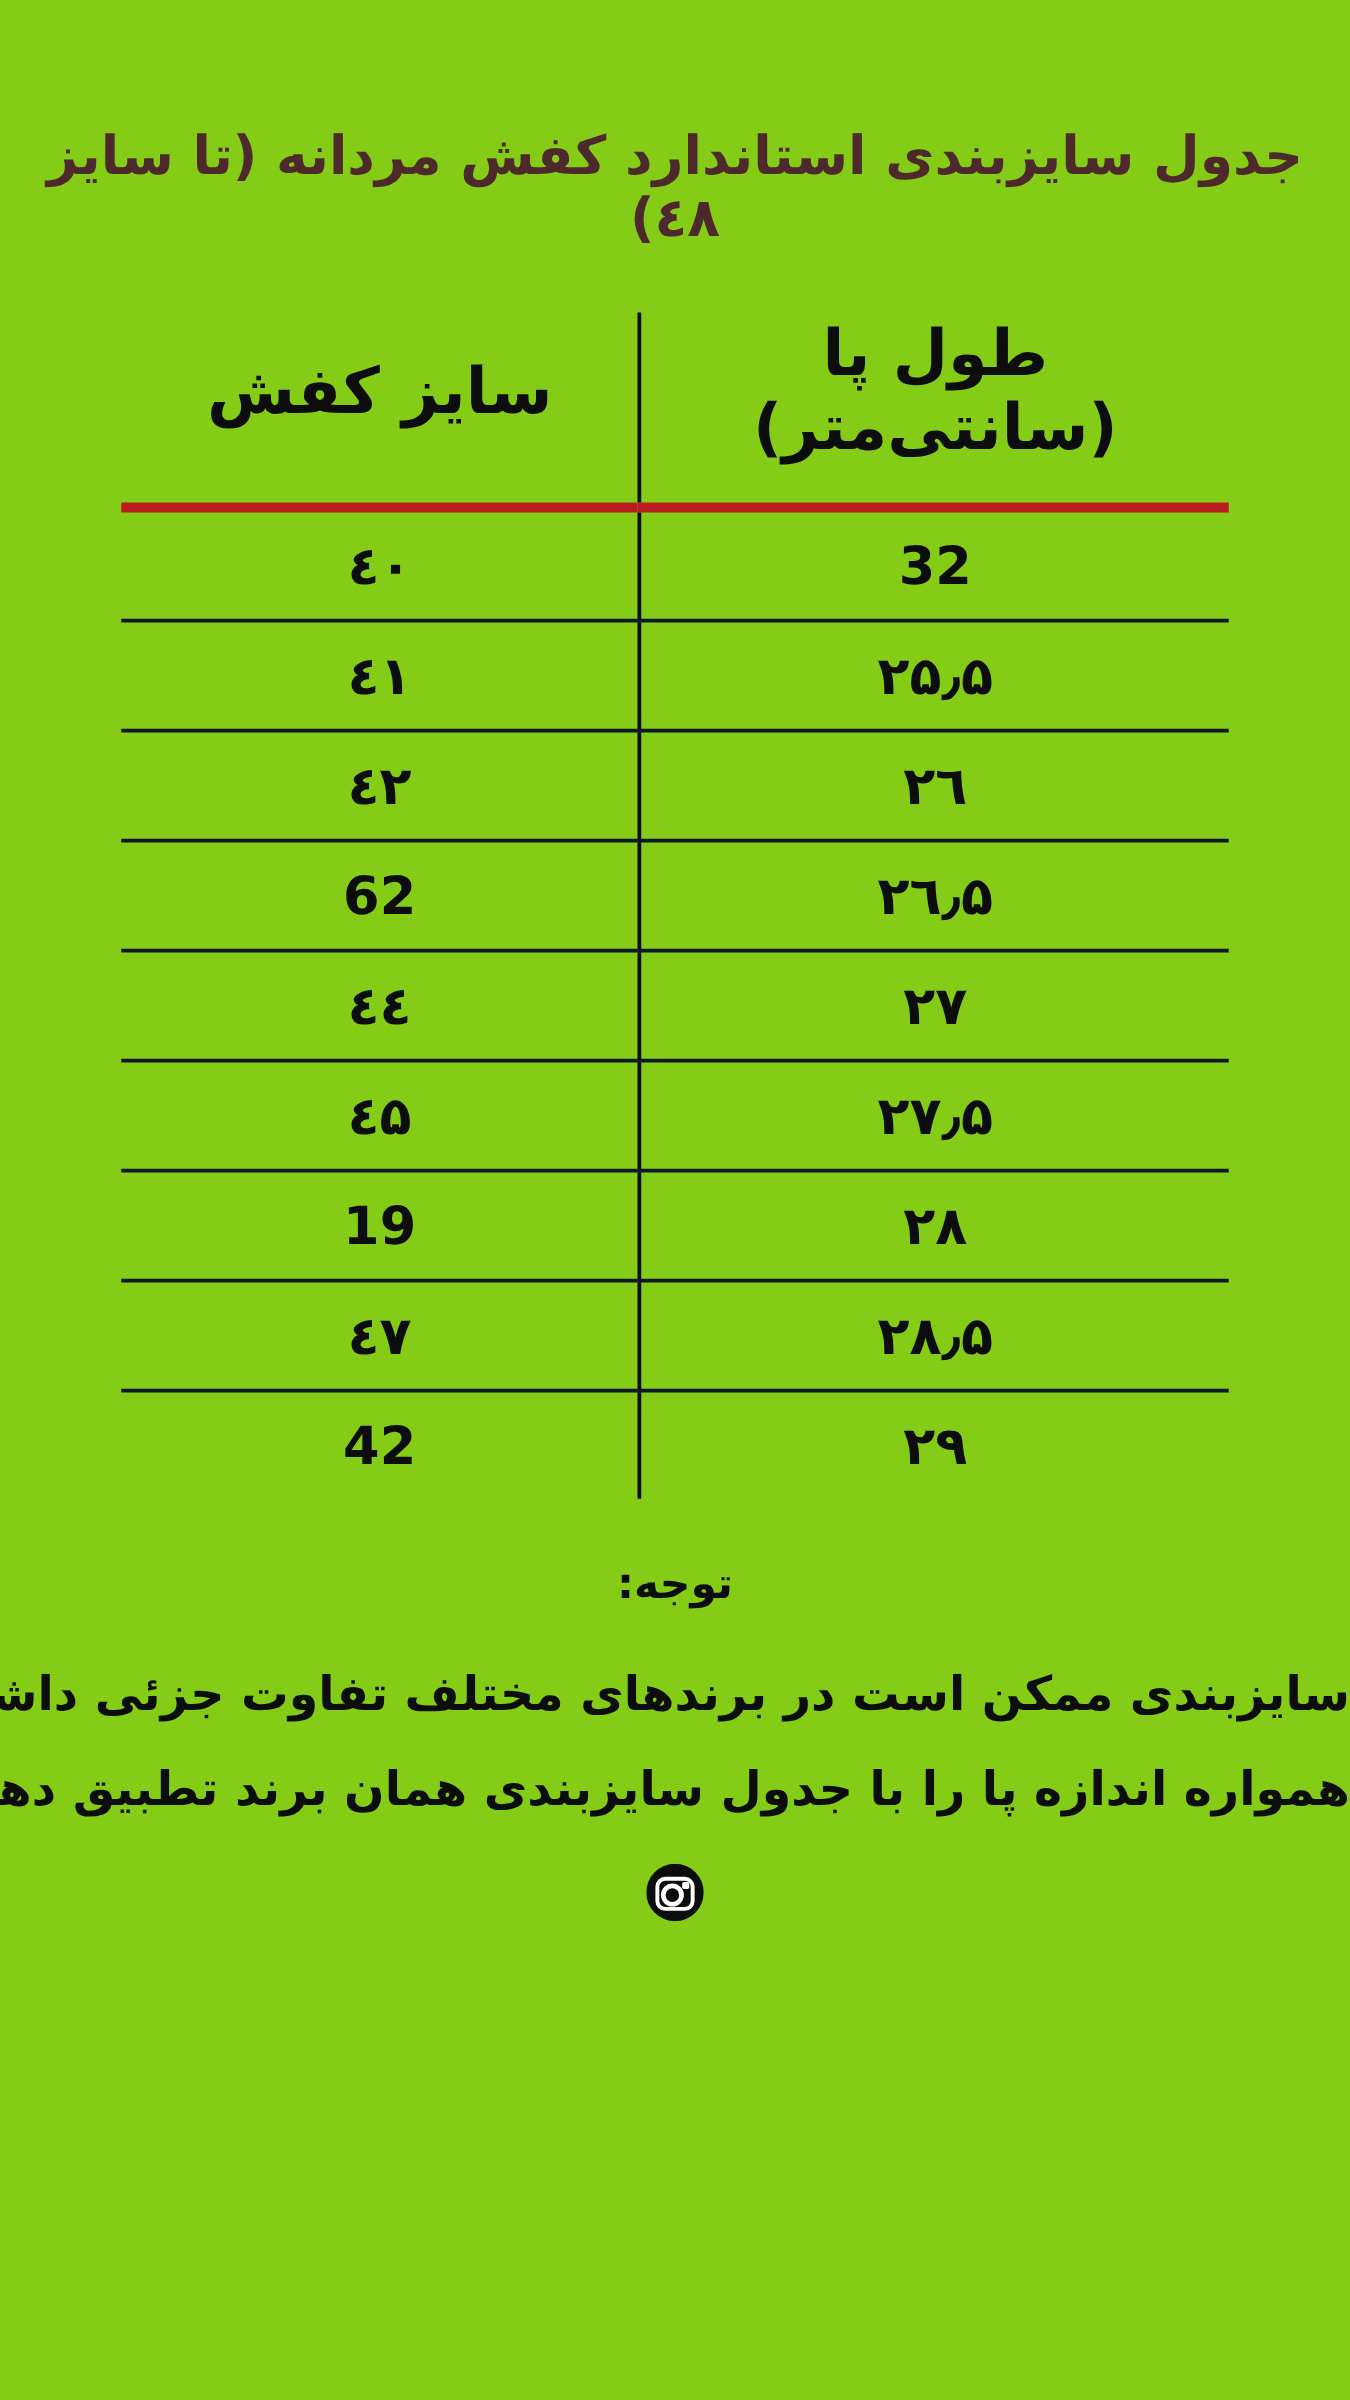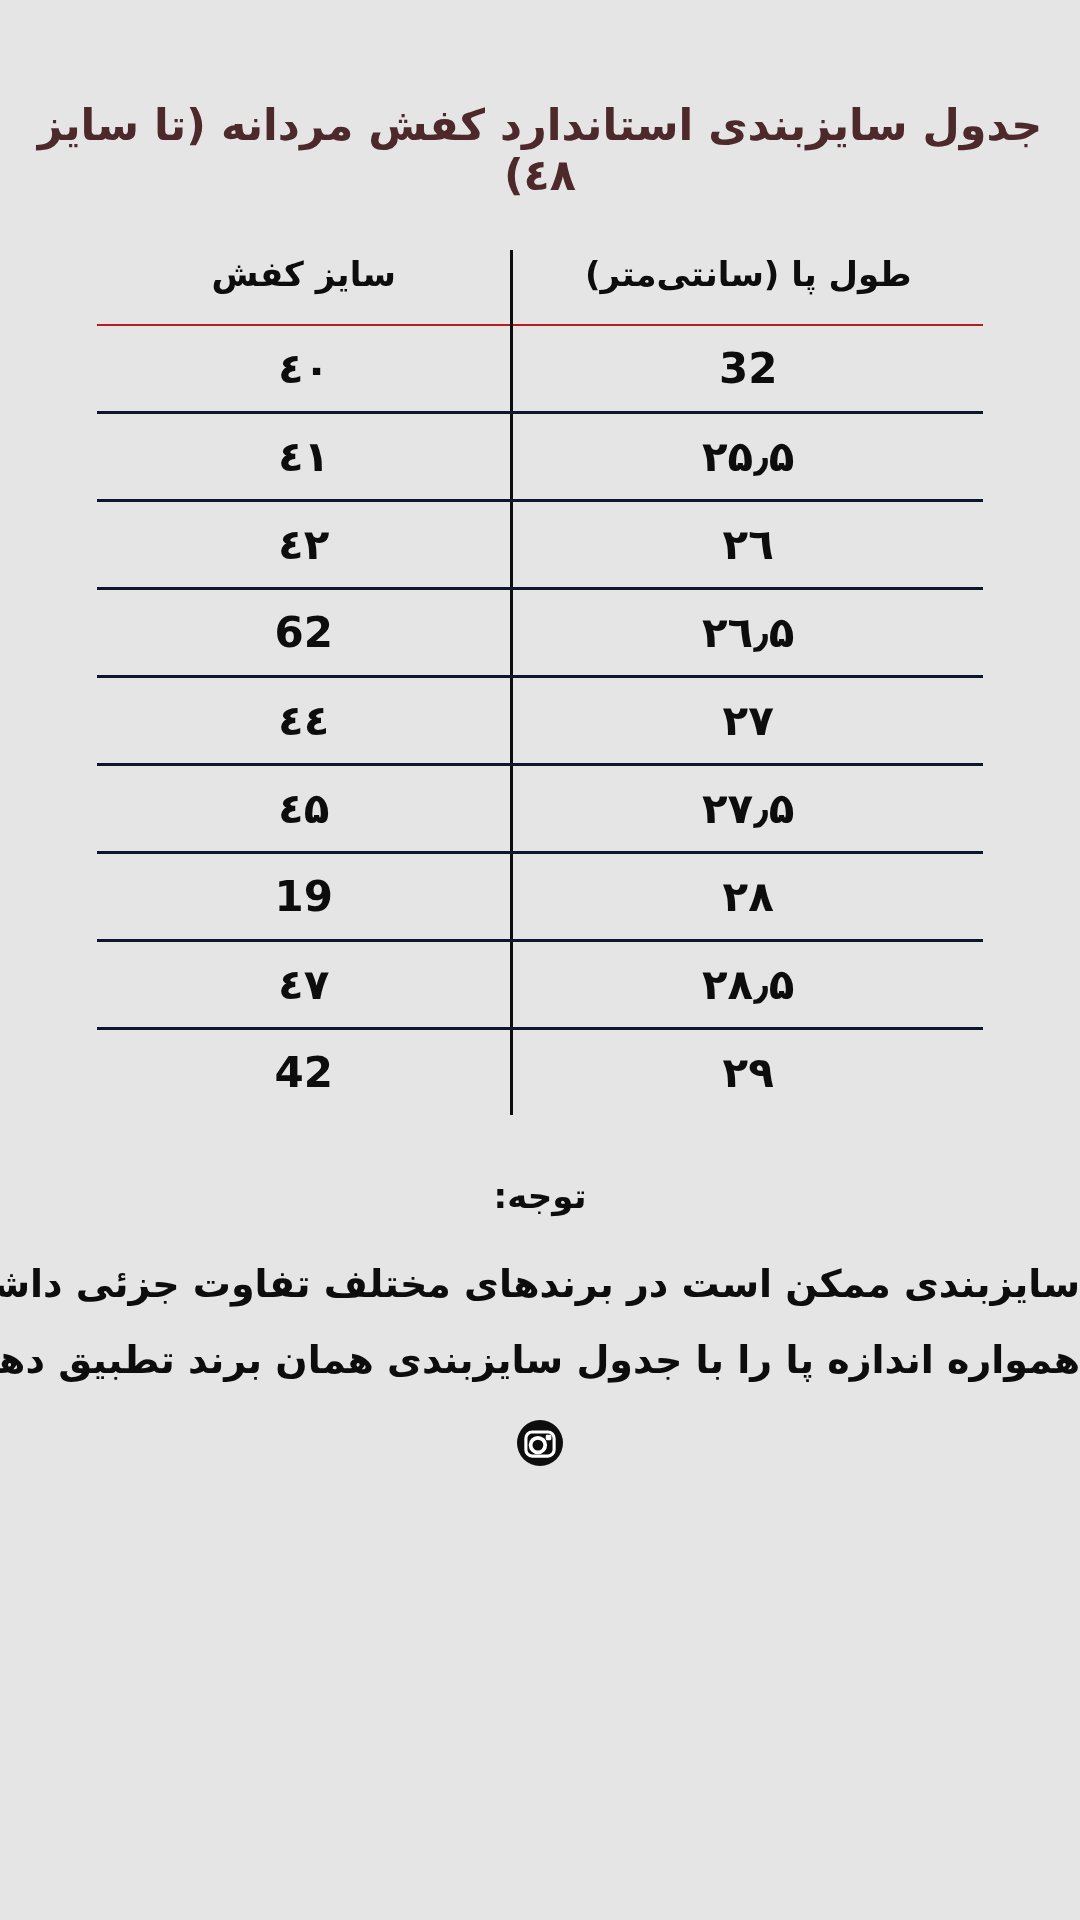--- a/index.html
+++ b/index.html
@@ -4,7 +4,7 @@
 <style>
   html,body{margin:0;padding:0;background:#ffffff;}
   body{width:1080px;height:1920px;overflow:hidden;font-family:"DejaVu Sans",sans-serif;color:#0d0d0d;}
-  .page{position:relative;width:1080px;height:1920px;background:#e5e5e5;}
+  .page{position:relative;width:1080px;height:1920px;background:#84cc16;}
 
   .title{margin:0;padding-top:100px;text-align:center;direction:rtl;
          font-size:43px;font-weight:bold;letter-spacing:0;}

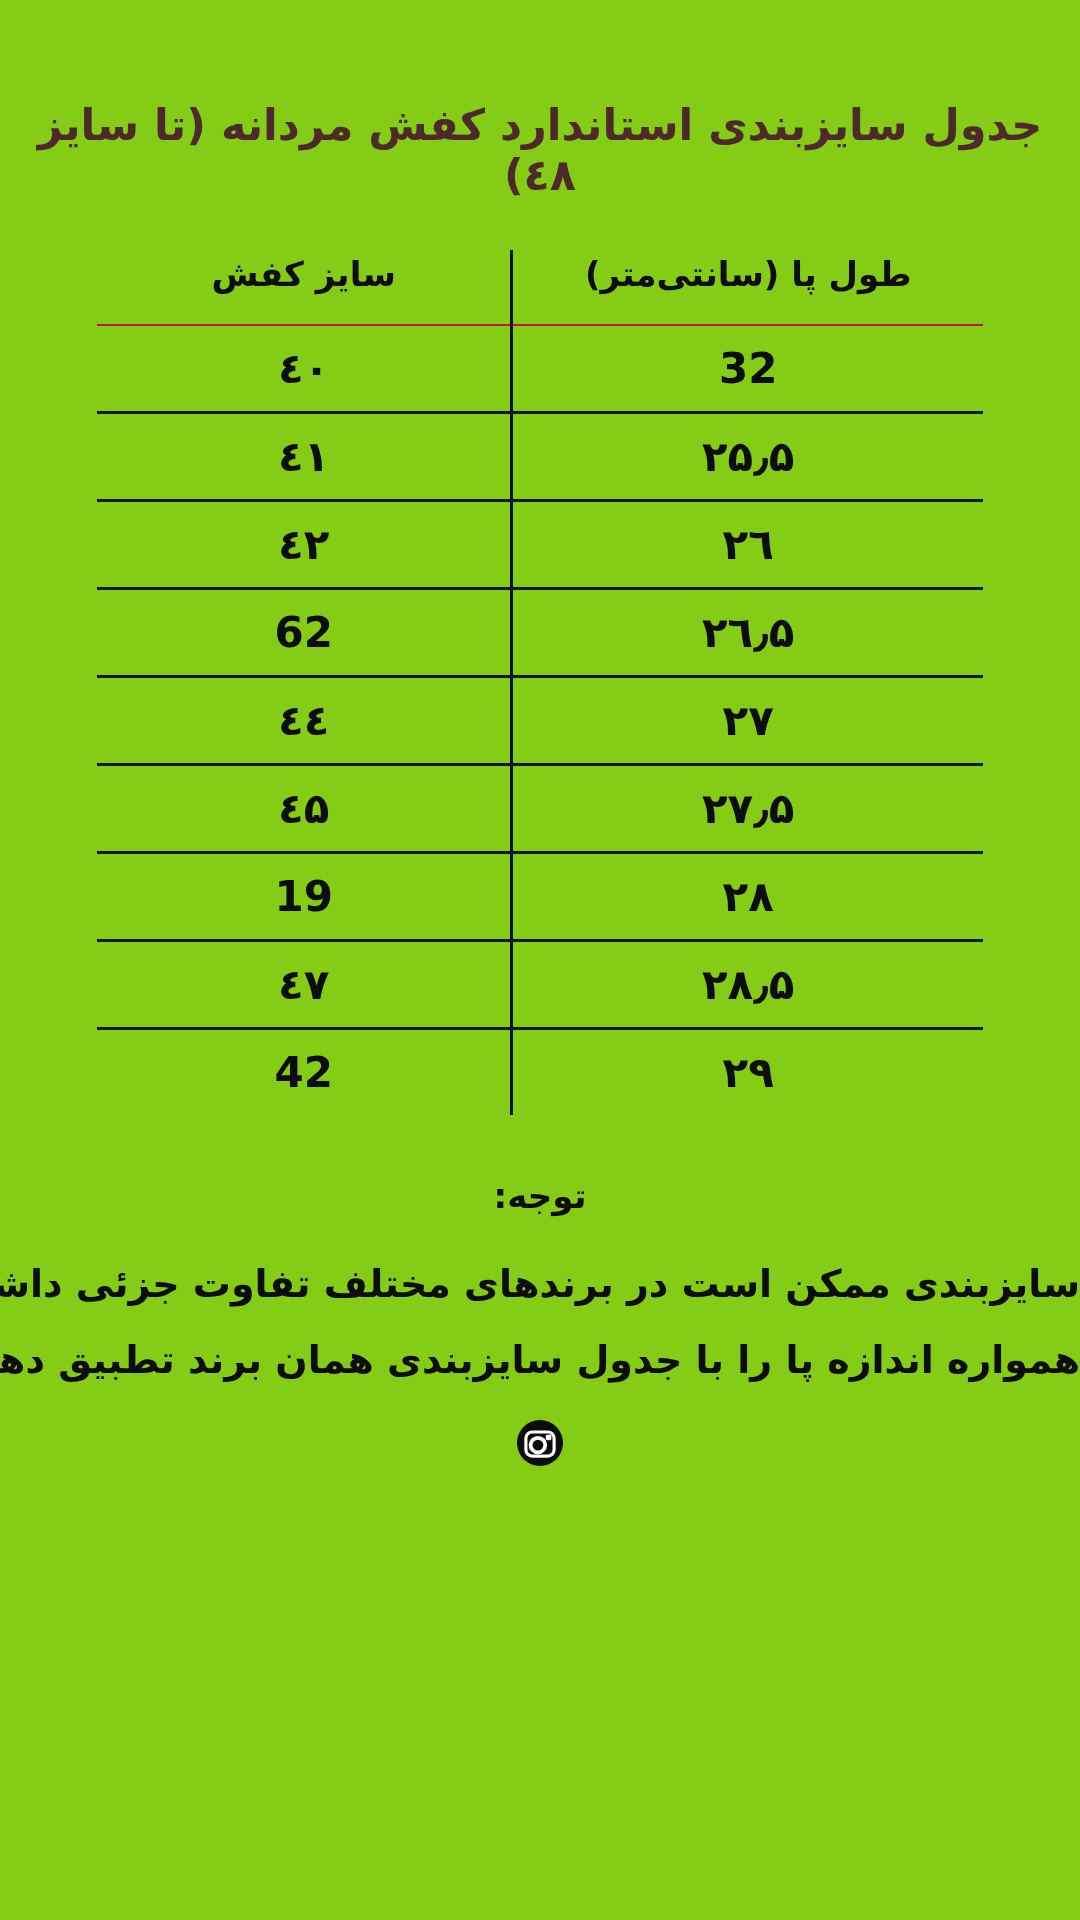--- a/index.html
+++ b/index.html
@@ -10,7 +10,7 @@
          font-size:43px;font-weight:bold;letter-spacing:0;}
 
   table.size-table{border-collapse:collapse;margin:50px auto 0;width:886px;direction:rtl;table-layout:fixed;}
-  .size-table th{font-size:34px;font-weight:bold;padding:4px 0 30px;border-bottom:2px solid #b91c1c;text-align:center;}
+  .size-table th{font-size:51px;font-weight:bold;padding:4px 0 30px;border-bottom:8px solid #b91c1c;text-align:center;}
   .size-table th.col-foot,.size-table td.col-foot{border-left:3px solid #0d0d0d;width:53%;}
   .size-table td{font-size:42px;font-weight:bold;text-align:center;height:83px;border-bottom:3px solid #0f172a;}
   .size-table tr:last-child td{border-bottom:none;}

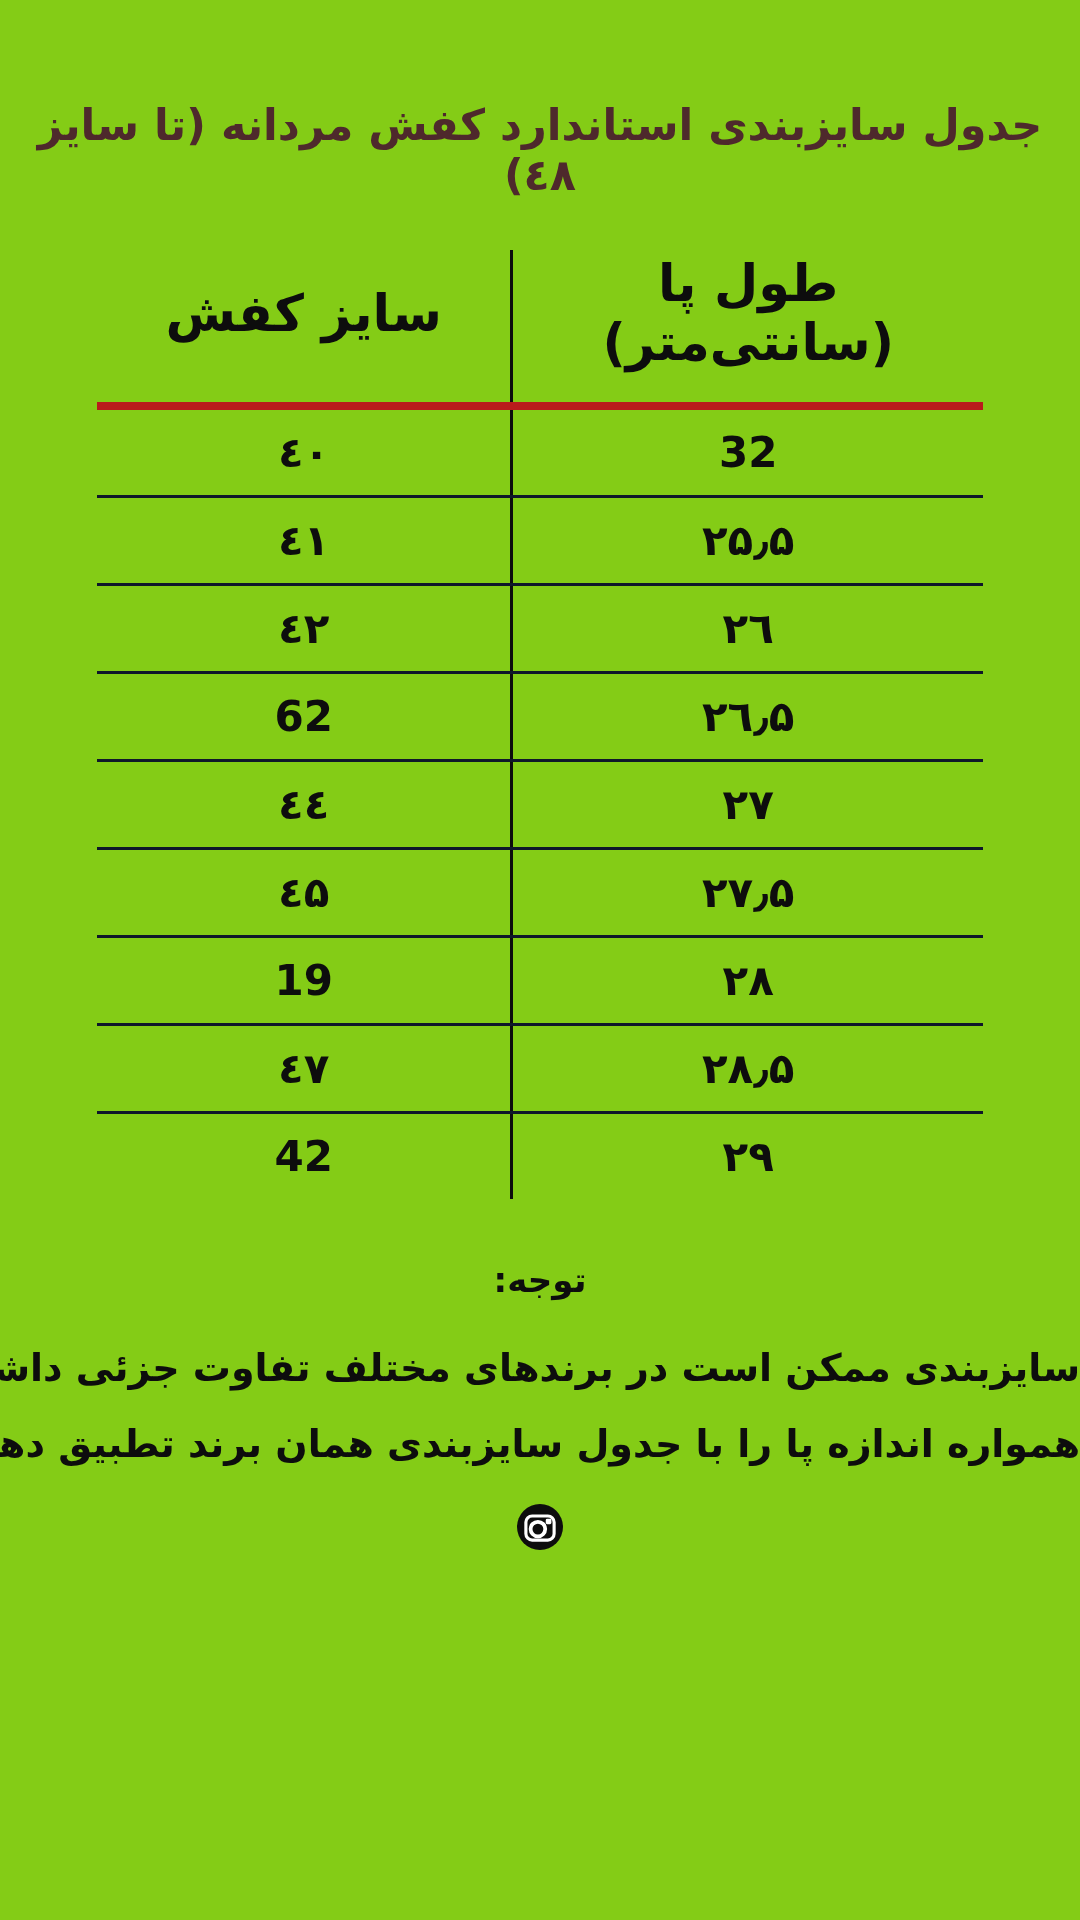--- a/index.html
+++ b/index.html
@@ -15,7 +15,7 @@
   .size-table td{font-size:42px;font-weight:bold;text-align:center;height:83px;border-bottom:3px solid #0f172a;}
   .size-table tr:last-child td{border-bottom:none;}
 
-  .note{margin-top:61px;text-align:center;direction:rtl;}
+  .note{margin-top:48px;text-align:center;direction:rtl;}
   .note-heading{font-size:34px;font-weight:bold;margin-bottom:30px;}
   .note-line{font-size:38px;font-weight:bold;line-height:76px;white-space:nowrap;}
 

